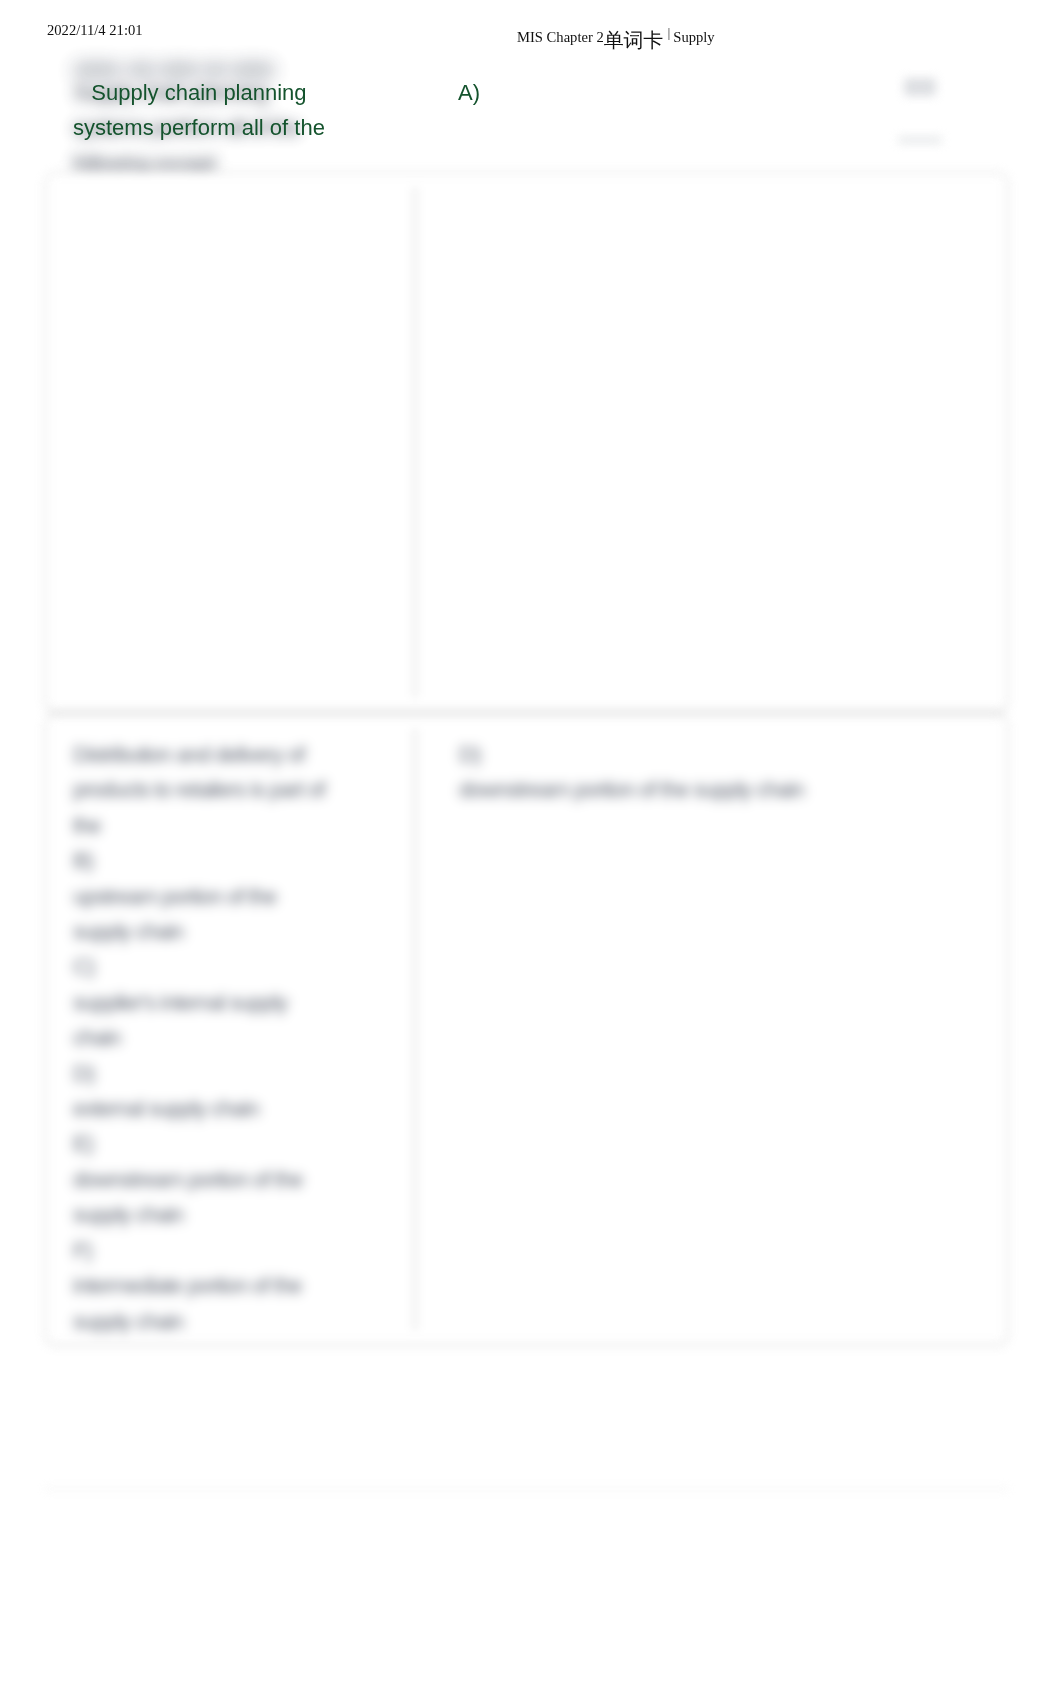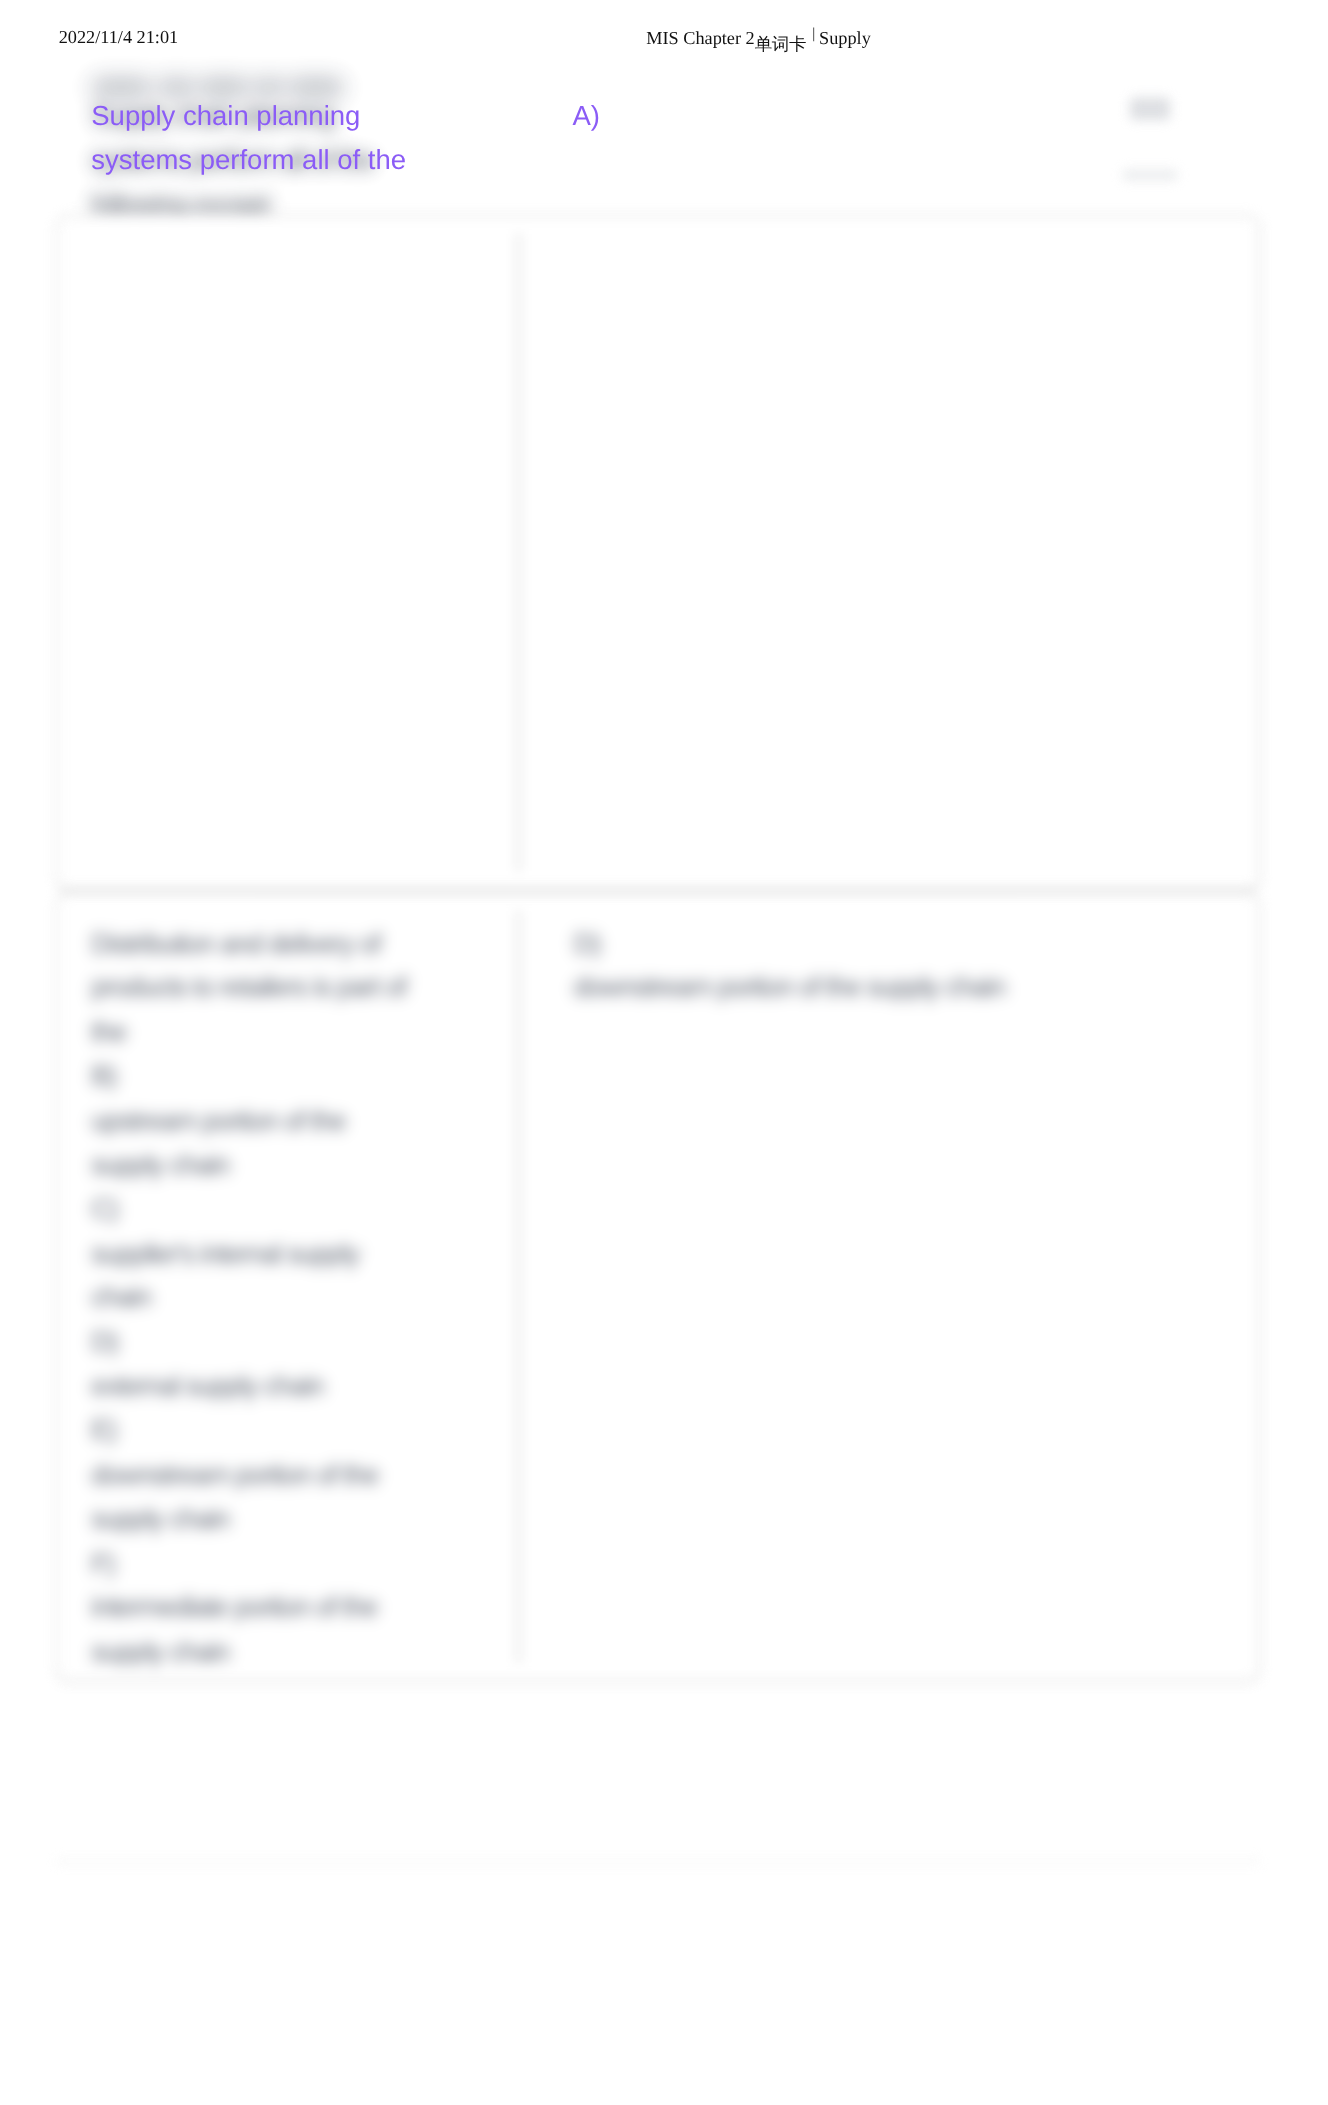--- a/index.html
+++ b/index.html
@@ -12,7 +12,7 @@
        font-family:"Liberation Serif",serif;font-size:14.6px;color:#111;z-index:30;filter:blur(0.32px);}
   .print-header .date{position:absolute;left:47px;top:22px;white-space:nowrap;}
   .print-header .title{position:absolute;left:517px;top:22px;white-space:nowrap;}
-  .cjk{font-family:Liberation Mono, monospace;font-size:14px;position:relative;top:5px;letter-spacing:-0.3px;text-align:center;}
+  .cjk{font-family:Liberation Mono, monospace;font-size:20px;position:relative;top:5px;letter-spacing:-0.3px;text-align:center;}
   .pipe{position:relative;top:-5px;font-size:12px;padding:0 3px 0 5px;}
 
   

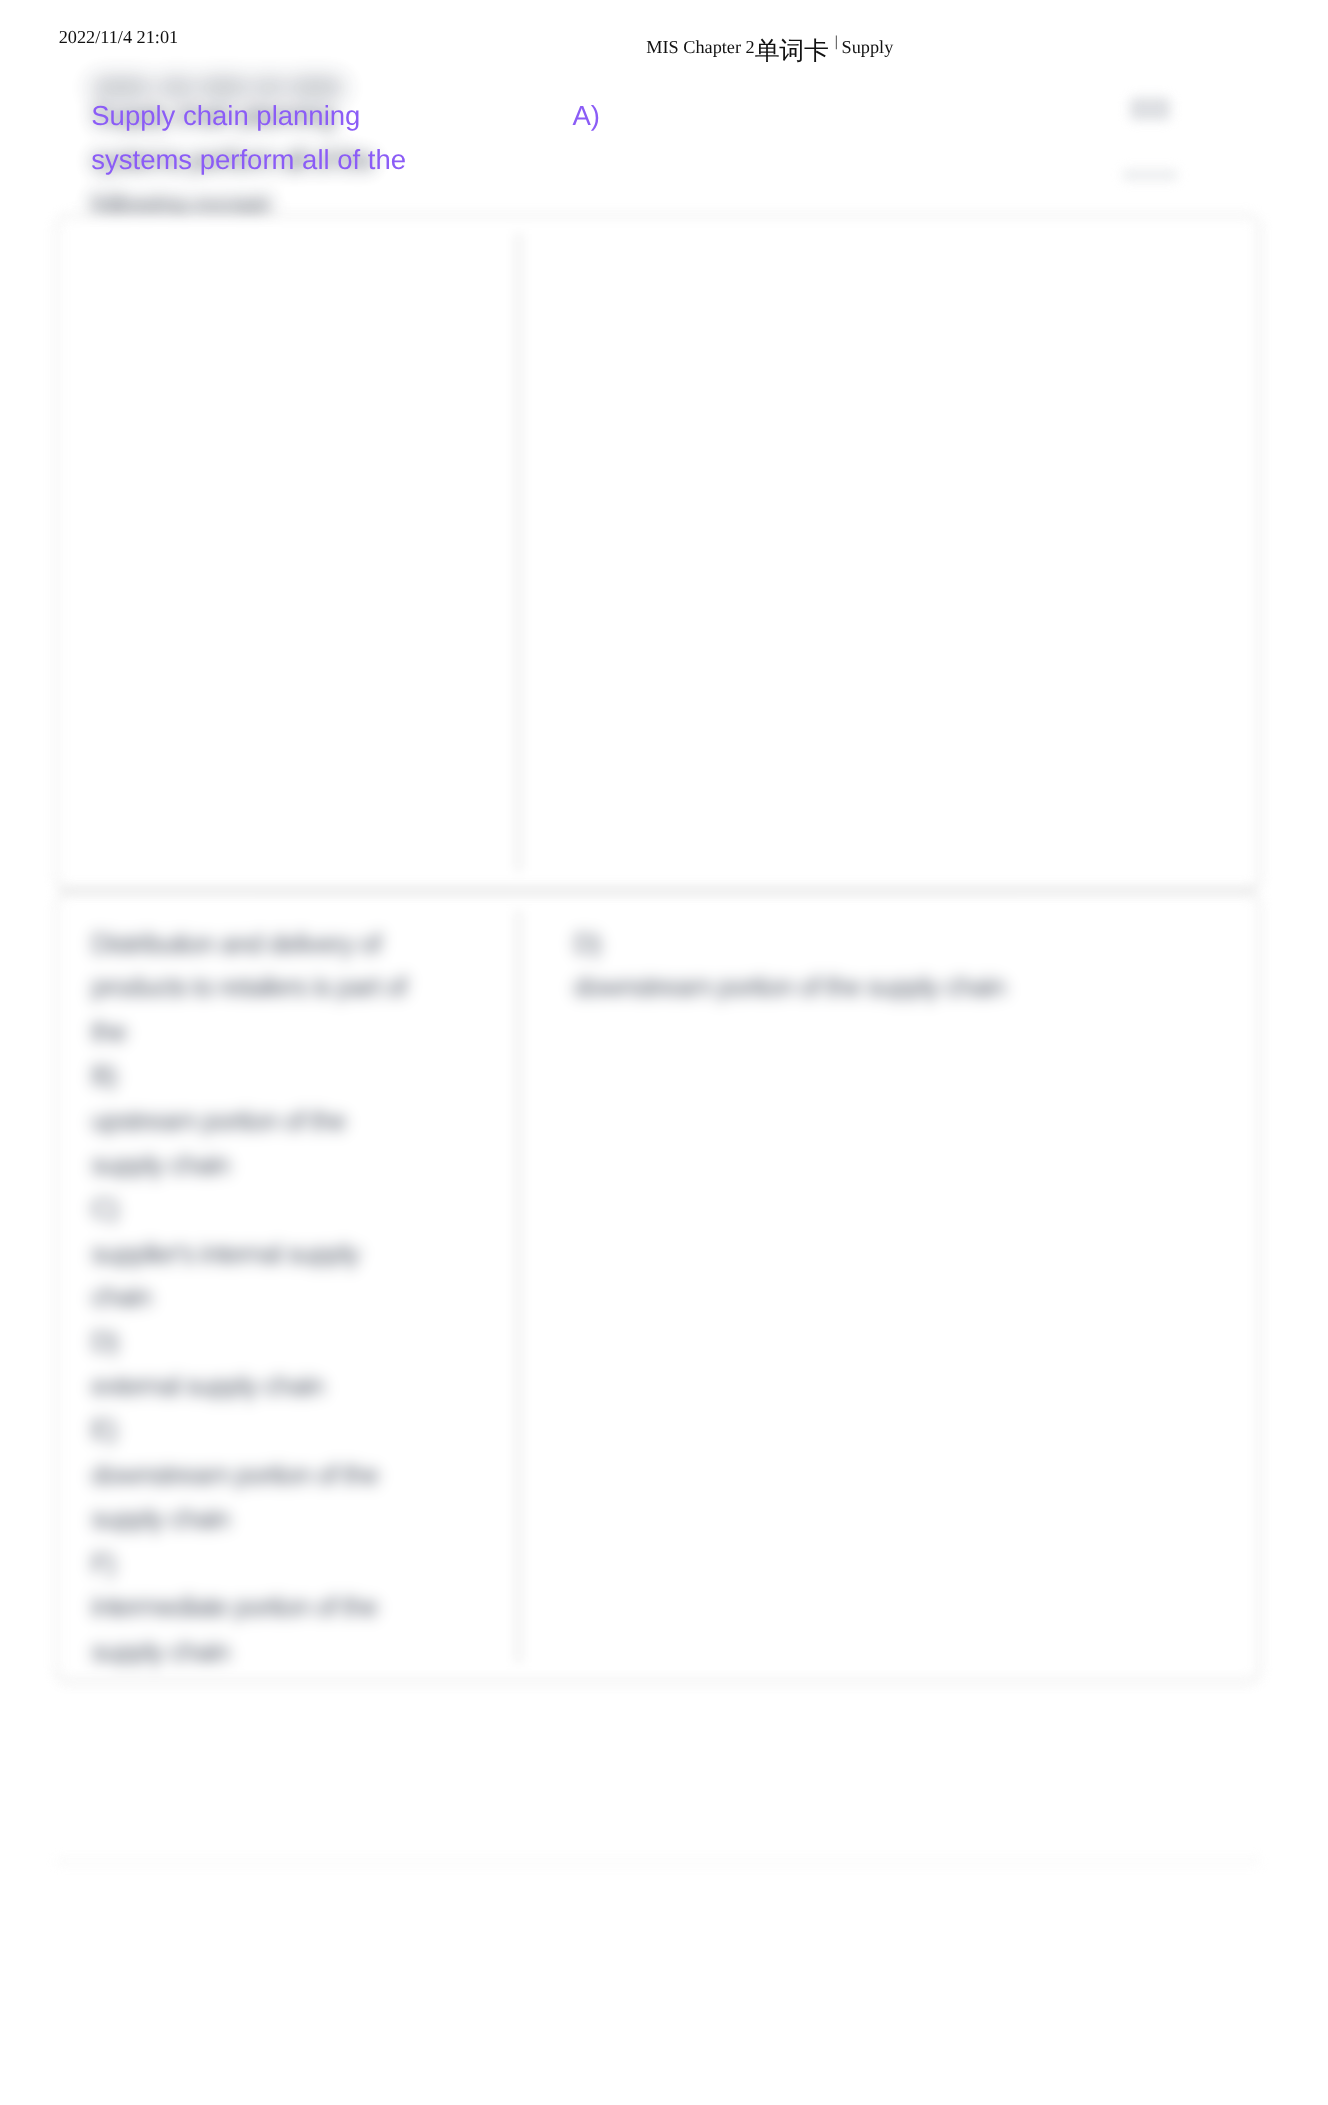--- a/index.html
+++ b/index.html
@@ -40,7 +40,7 @@
   .t1{left:8px;top:6px;width:32px;height:18px;}
   .t2{left:2px;top:64px;width:44px;height:8px;background:#e6e8ea;}
   .sharp{position:absolute;z-index:20;opacity:0.999;filter:blur(0.38px);}
-  .sharp .ln{color:#8b5cf6;letter-spacing:0px;}
+  .sharp .ln{color:#14532d;letter-spacing:0px;text-align:center;}
 
   .card1{left:45px;top:172px;width:963px;height:540px;border-bottom-color:#9d9d9d;}
   .ctop{position:absolute;left:46px;top:59px;width:962px;display:flex;}

